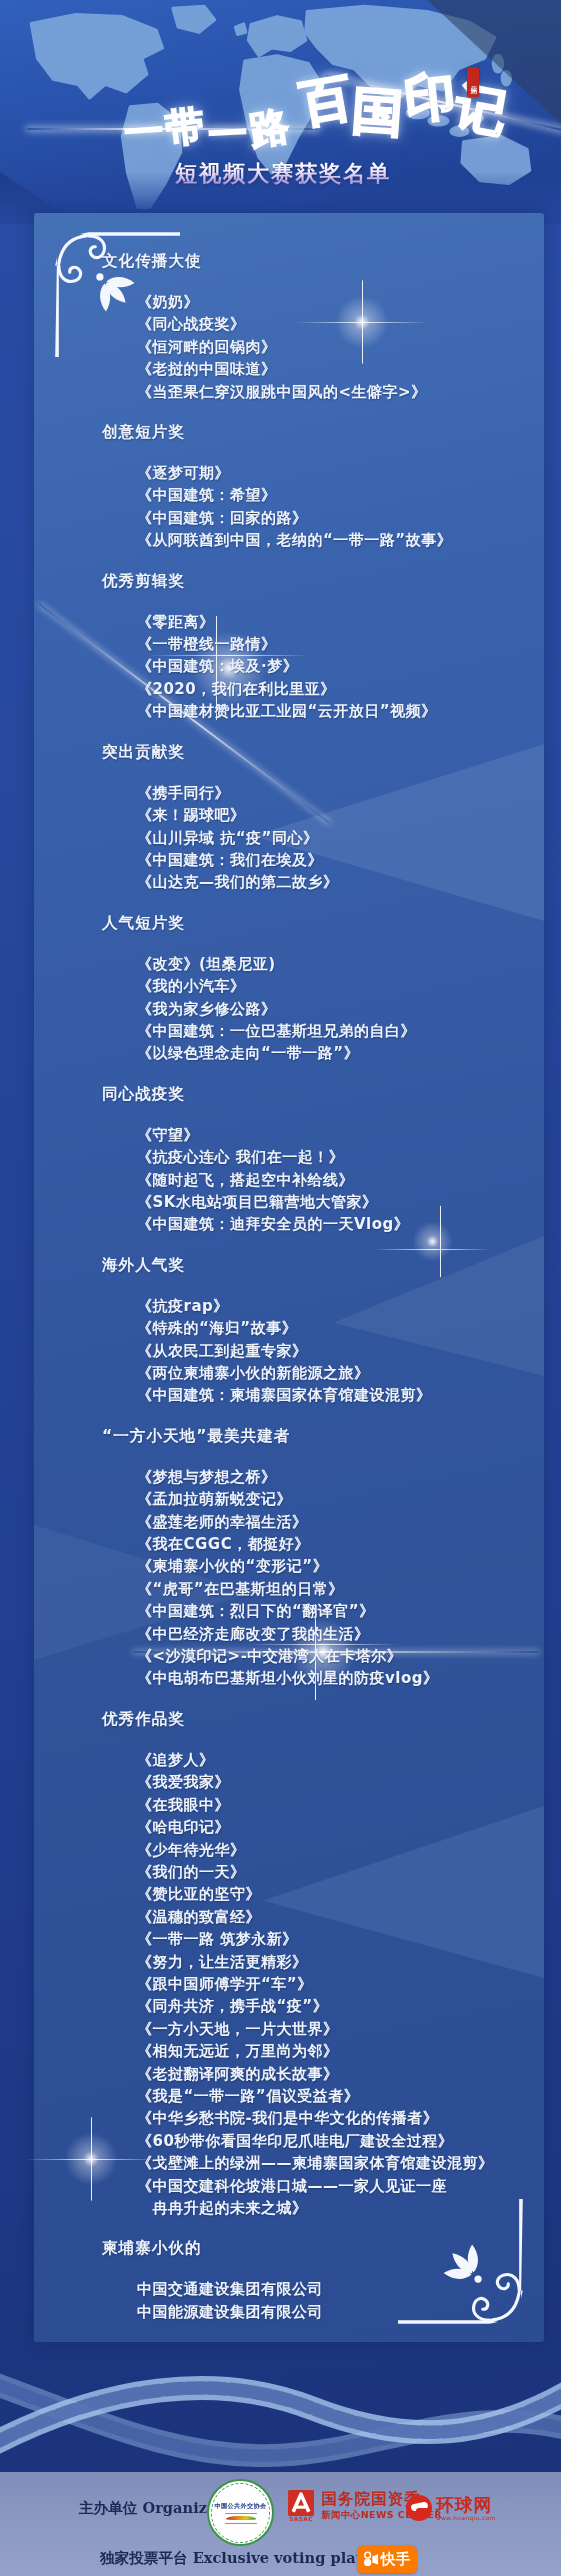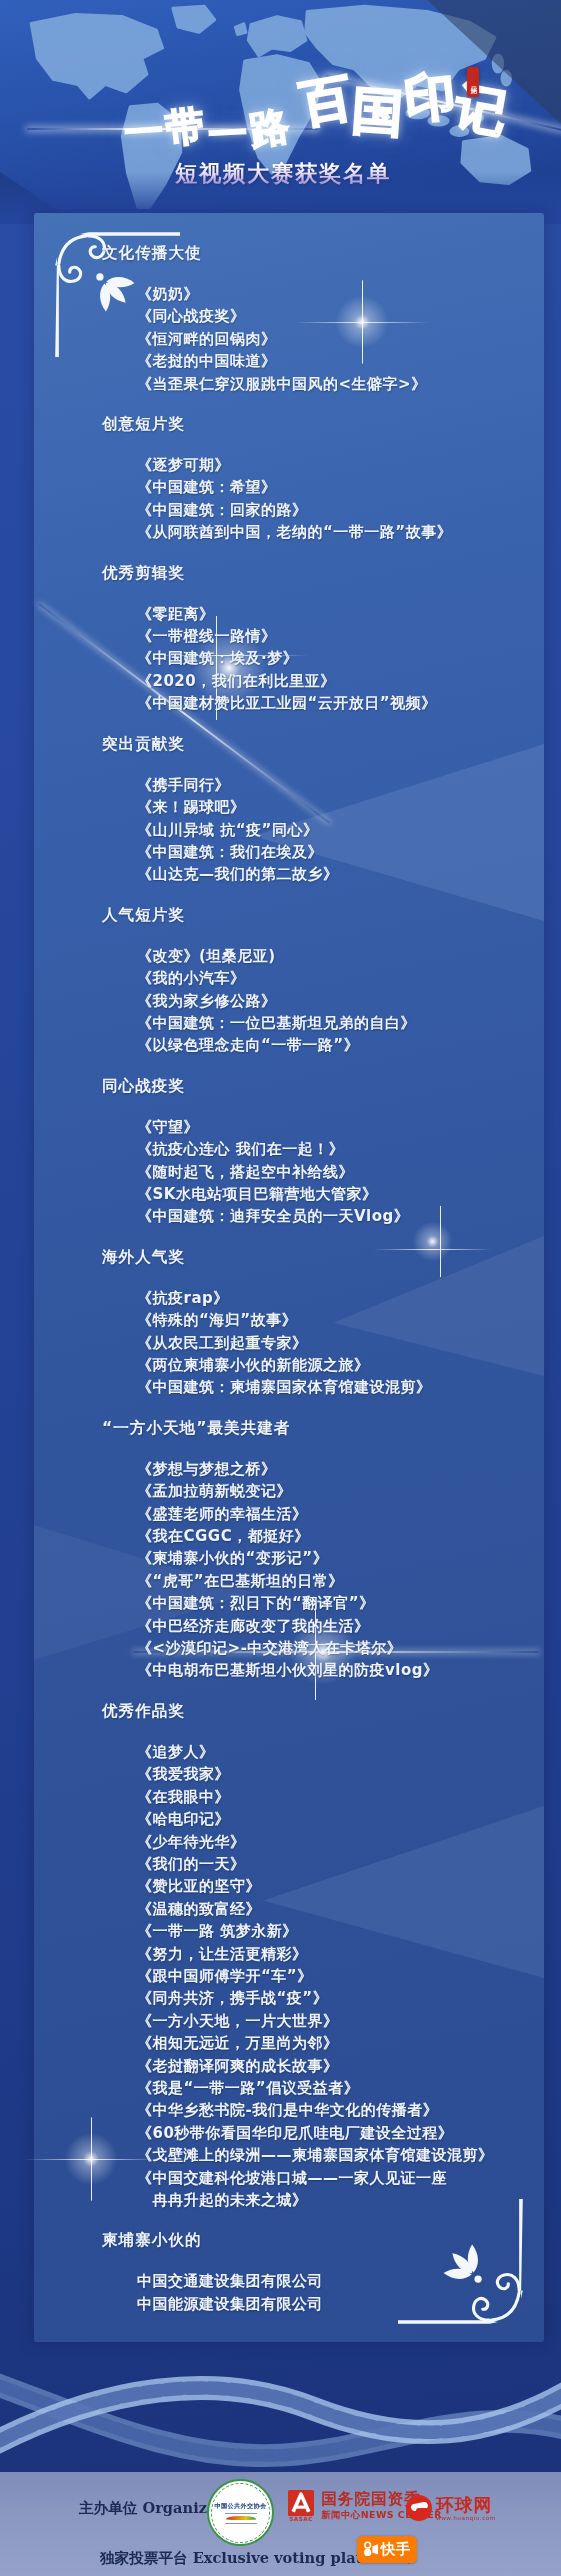--- a/index.html
+++ b/index.html
@@ -64,7 +64,7 @@
   .sections{position:relative;padding:29px 21px 0 68px;color:#eef3fb;}
   .sec-title{margin:18px 0 0 0;font-size:15.6px;line-height:23px;font-weight:bold;letter-spacing:1px;
              text-shadow:0.5px 1px 1.6px rgba(10,25,60,.4);}
-  .award-section:first-child .sec-title{margin-top:0;}
+  .award-section:first-child .sec-title{margin-top:8px;}
   .sec-items{list-style:none;margin:18px 0 0 0;padding:0 0 0 35px;}
   .award-item{font-size:15px;line-height:22.4px;font-weight:bold;letter-spacing:0.5px;white-space:pre-line;
               padding-left:15.6px;text-indent:-15.6px;text-shadow:0.5px 1px 1.6px rgba(10,25,60,.4);}

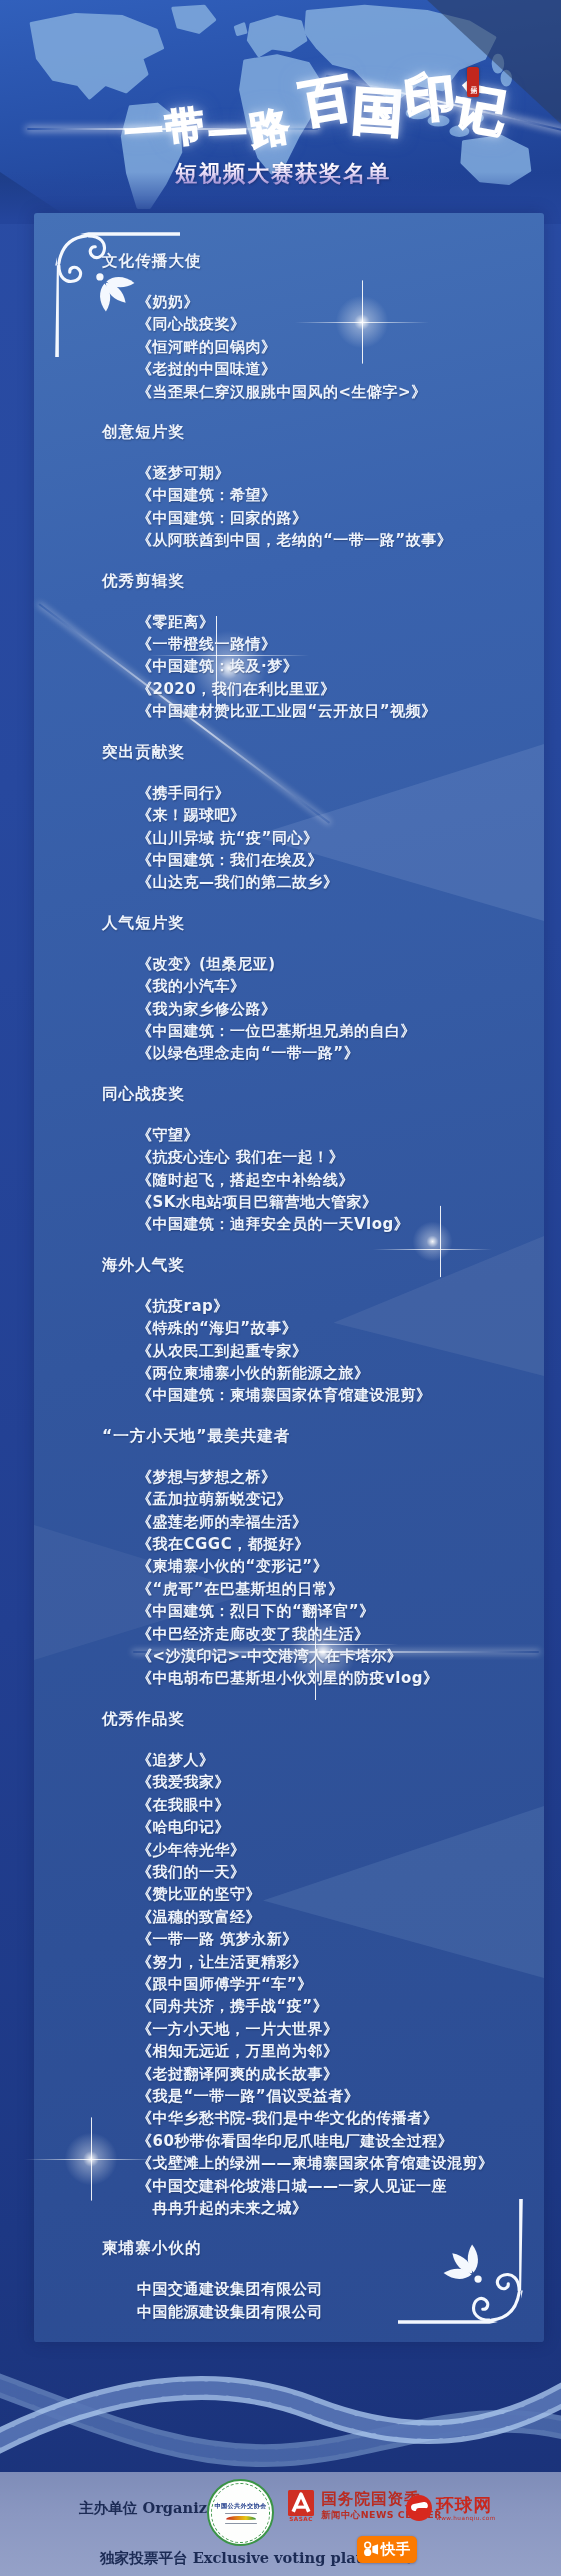--- a/index.html
+++ b/index.html
@@ -98,7 +98,7 @@
   .hq-txt{display:flex;flex-direction:column;}
   .hq-name{font-size:17.7px;font-weight:bold;color:#c8281e;letter-spacing:1px;line-height:19px;}
   .hq-url{font-size:5.7px;color:#c8281e;letter-spacing:0.5px;}
-  .ks{position:absolute;left:357px;top:64px;width:60px;height:27px;background:#fb7a00;border-radius:5.2px;
+  .ks{position:absolute;left:357px;top:74px;width:60px;height:27px;background:#fb7a00;border-radius:5.2px;
       display:flex;align-items:center;justify-content:center;gap:2px;box-shadow:0 0.5px 2.1px rgba(40,40,80,.3);}
   .ks-name{color:#fff;font-size:14.6px;font-weight:bold;letter-spacing:0.5px;}
 </style>

